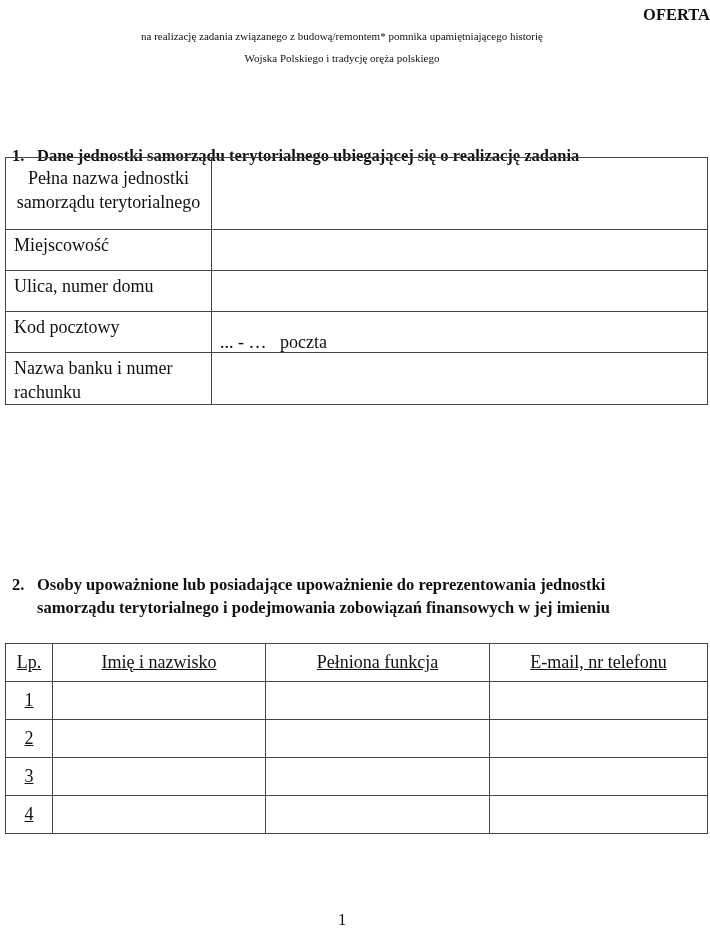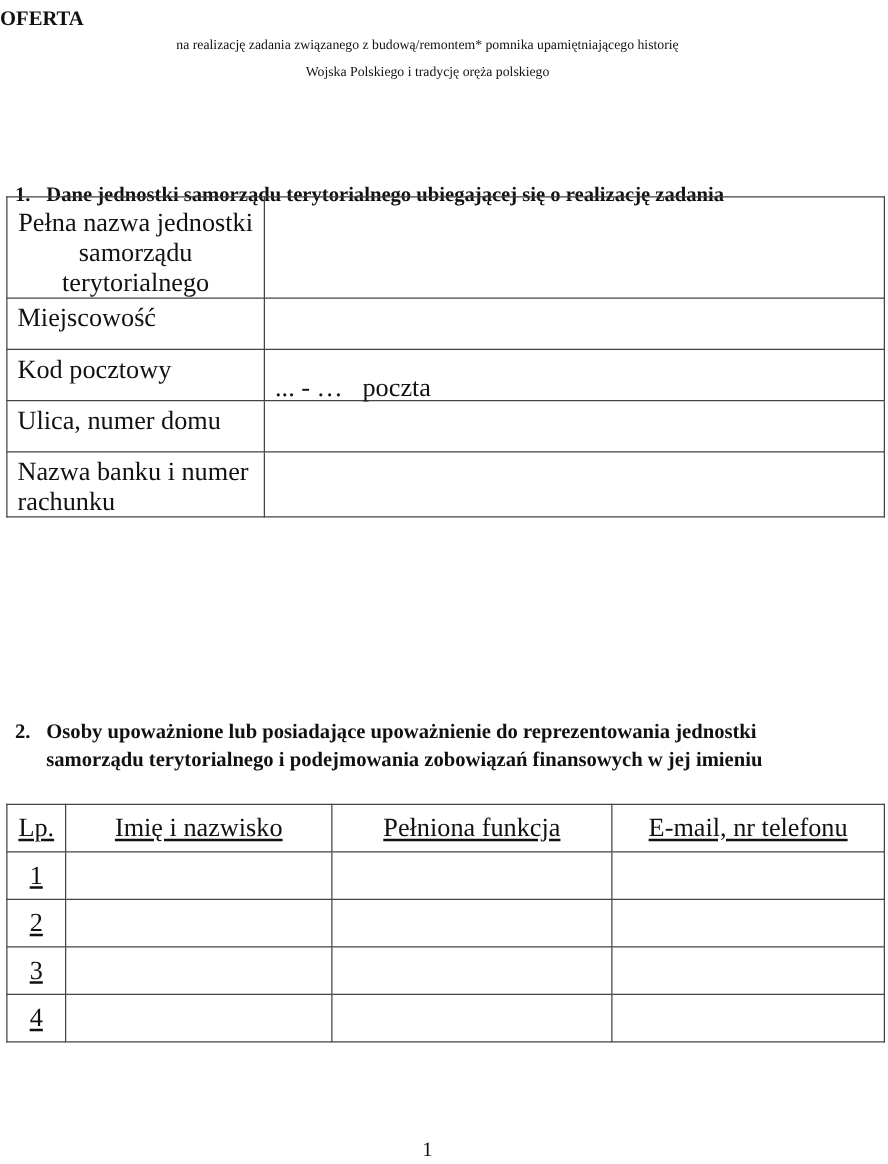--- a/index.html
+++ b/index.html
@@ -10,7 +10,7 @@
     }
     .title {
       position: absolute; left: 0; width: 710px; top: 5px;
-      text-align: left; font-weight: bold; font-size: 16.5px; line-height: 20px;
+      text-align: right; font-weight: bold; font-size: 16.5px; line-height: 20px;
     }
     .subtitle {
       position: absolute; left: 0; width: 684px; top: 25px;

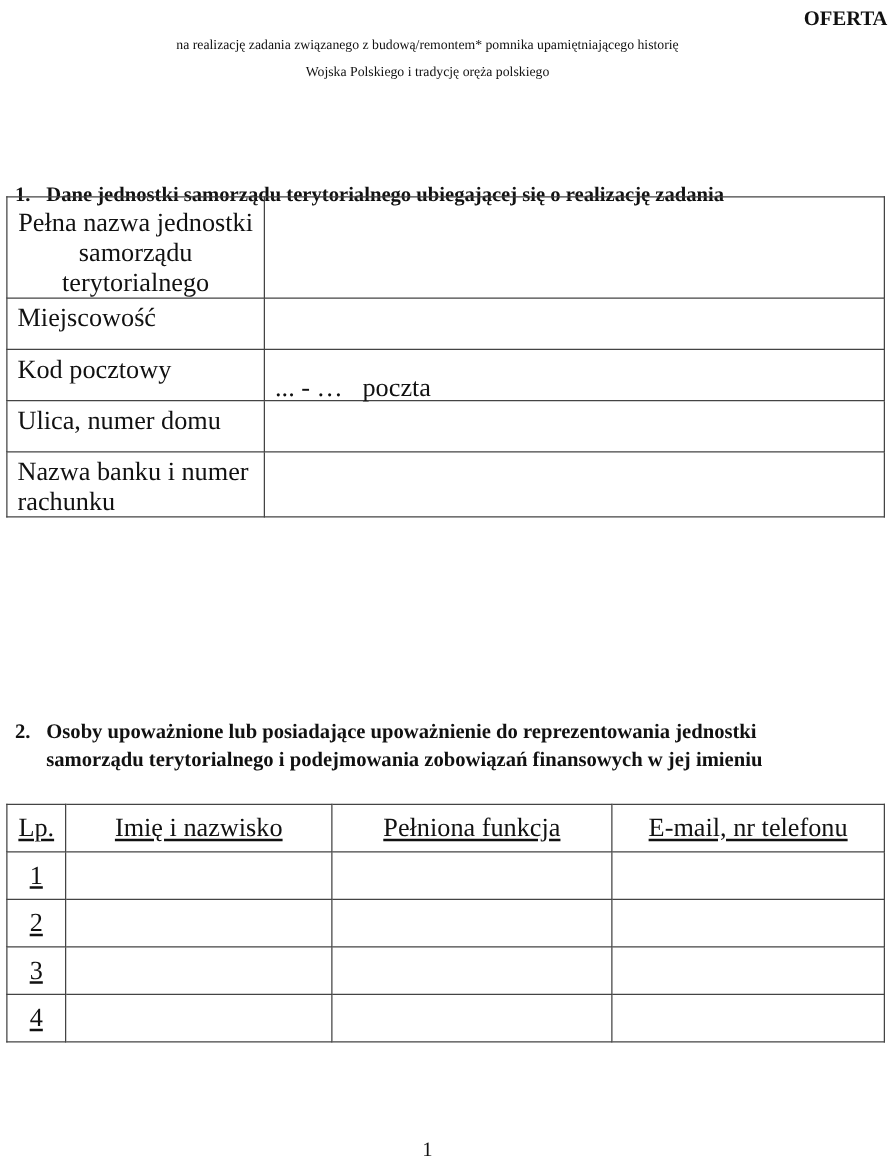--- a/index.html
+++ b/index.html
@@ -26,7 +26,7 @@
     #sec2 .text { width: 650px; }
 
     table { position: absolute; border-collapse: collapse; table-layout: fixed; }
-    td, th { border: 1.5px solid #444444; padding: 0; font-weight: normal; font-size: 21px; }
+    td, th { border: 1.5px solid #444444; padding: 0; font-weight: normal; font-size: 18px; }
 
     #table1 { left: 5px; top: 157px; width: 702px; }
     #table1 col.c1 { width: 206px; }

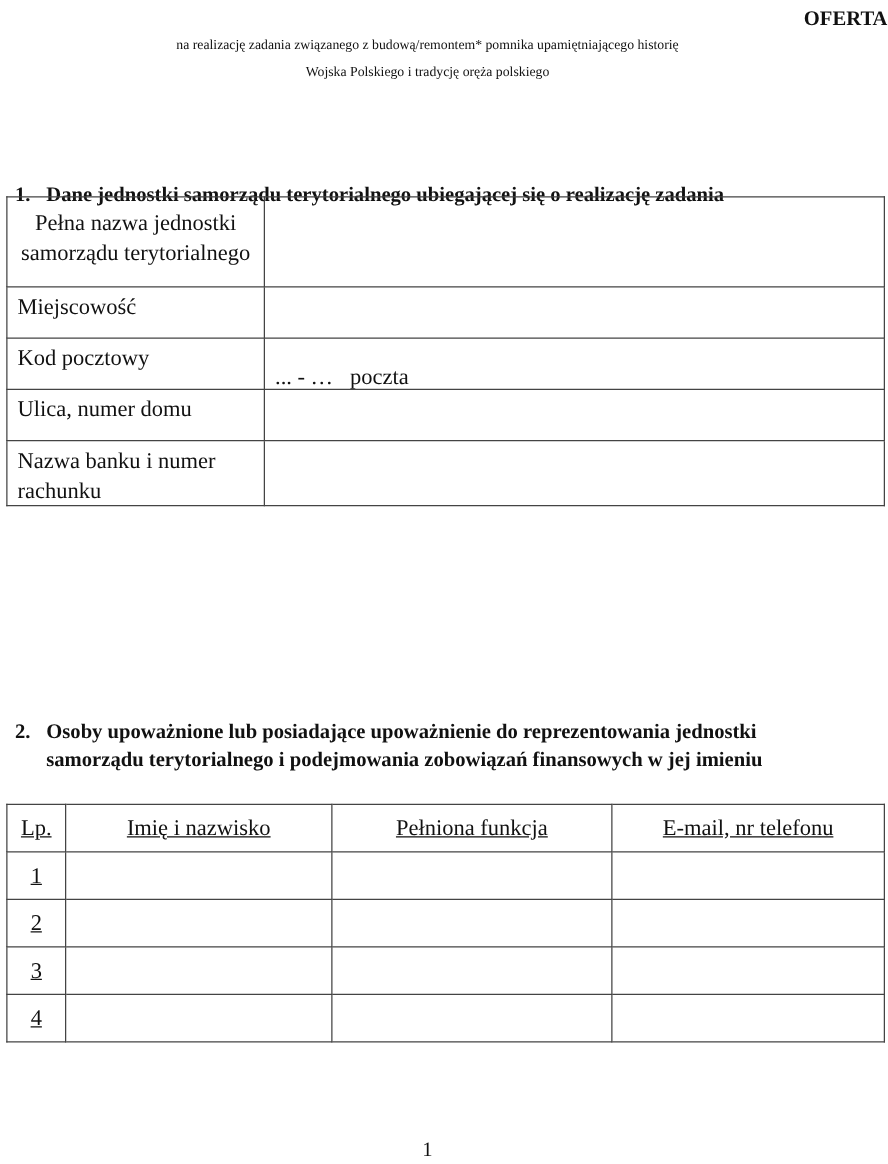--- a/index.html
+++ b/index.html
@@ -78,12 +78,12 @@
       <td class="value"></td>
     </tr>
     <tr class="r-std">
+      <td class="label">Ulica, numer domu</td>
+      <td class="value"></td>
+    </tr>
+    <tr class="r-std">
       <td class="label">Kod pocztowy</td>
       <td class="value" style="white-space:pre;">... - …   poczta</td>
-    </tr>
-    <tr class="r-std">
-      <td class="label">Ulica, numer domu</td>
-      <td class="value"></td>
     </tr>
     <tr class="r-bank">
       <td class="label">Nazwa banku i numer rachunku</td>

